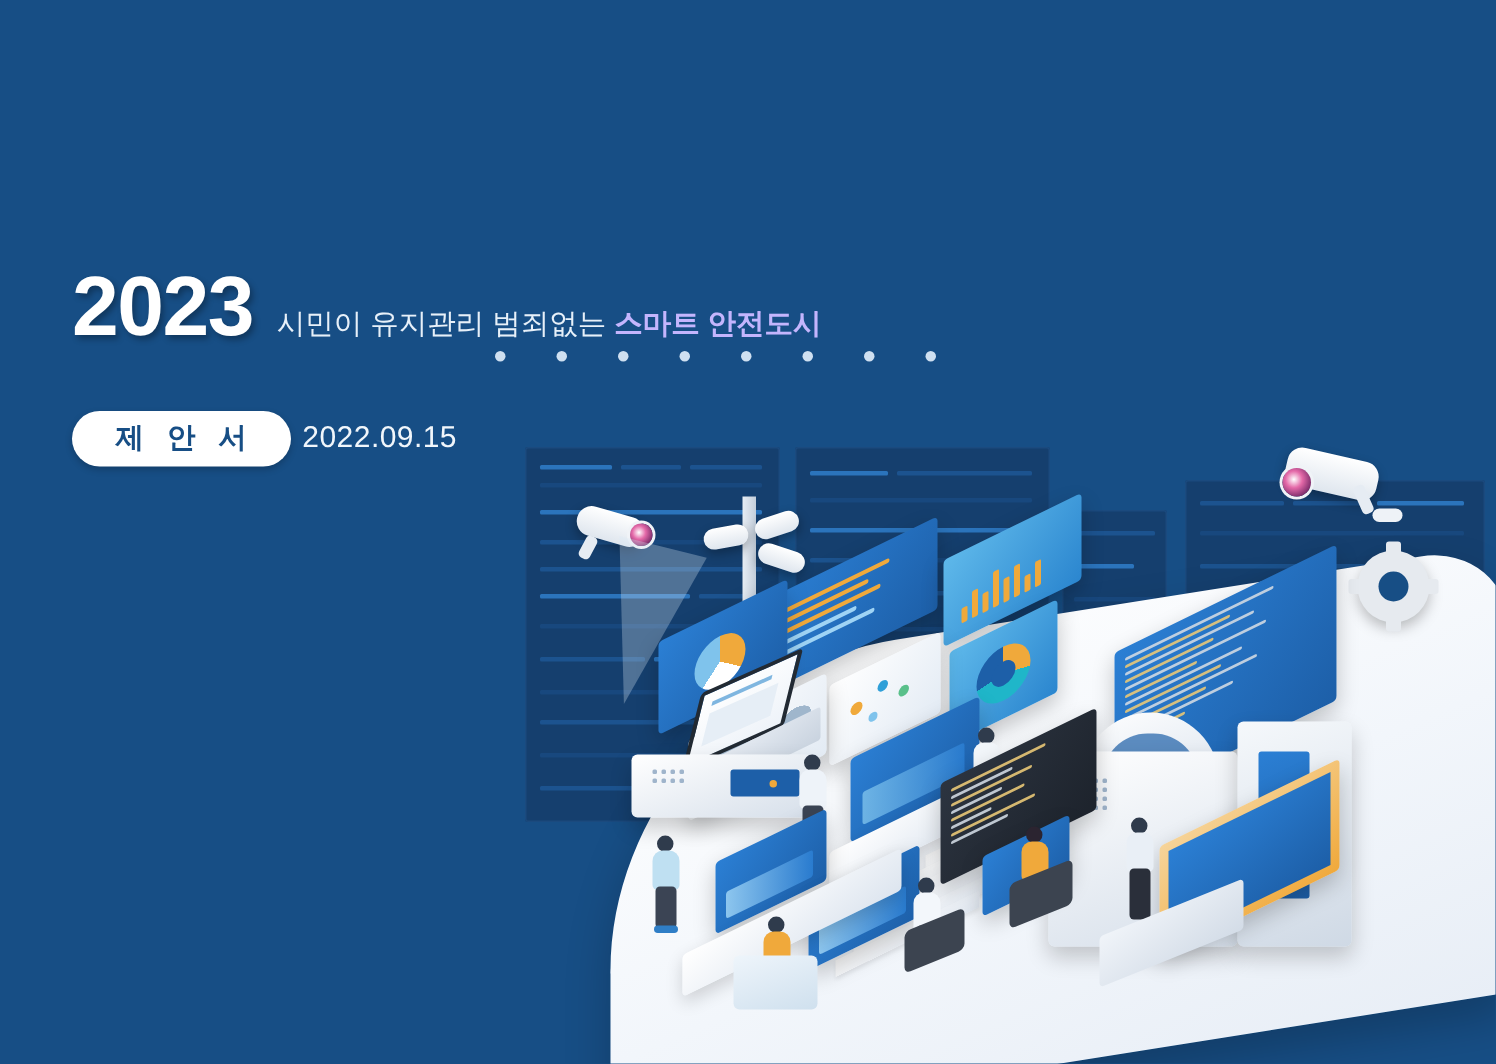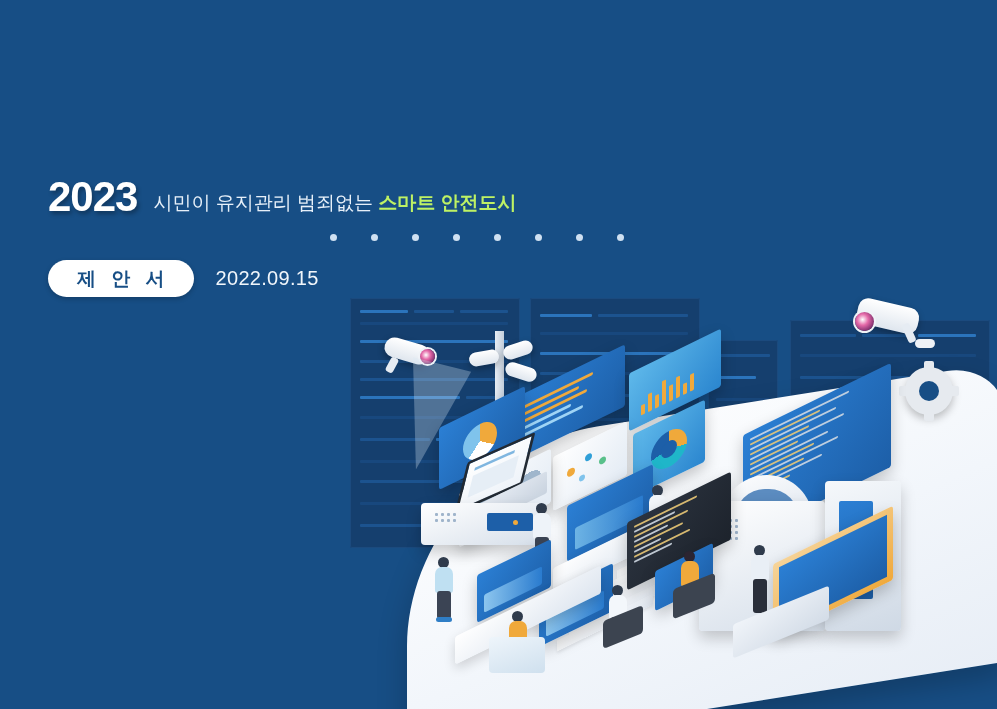--- a/index.html
+++ b/index.html
@@ -26,7 +26,7 @@
   .text-block{position:absolute;left:48px;top:176px;width:620px;}
   .eyebrow{display:flex;align-items:flex-end;gap:16px;}
   .year{
-    font-size:42px;font-weight:700;color:#ffffff;line-height:1;
+    font-size:56px;font-weight:700;color:#ffffff;line-height:1;
     letter-spacing:-1px;text-shadow:2px 3px 4px rgba(0,0,0,.30);
   }
   .tagline{

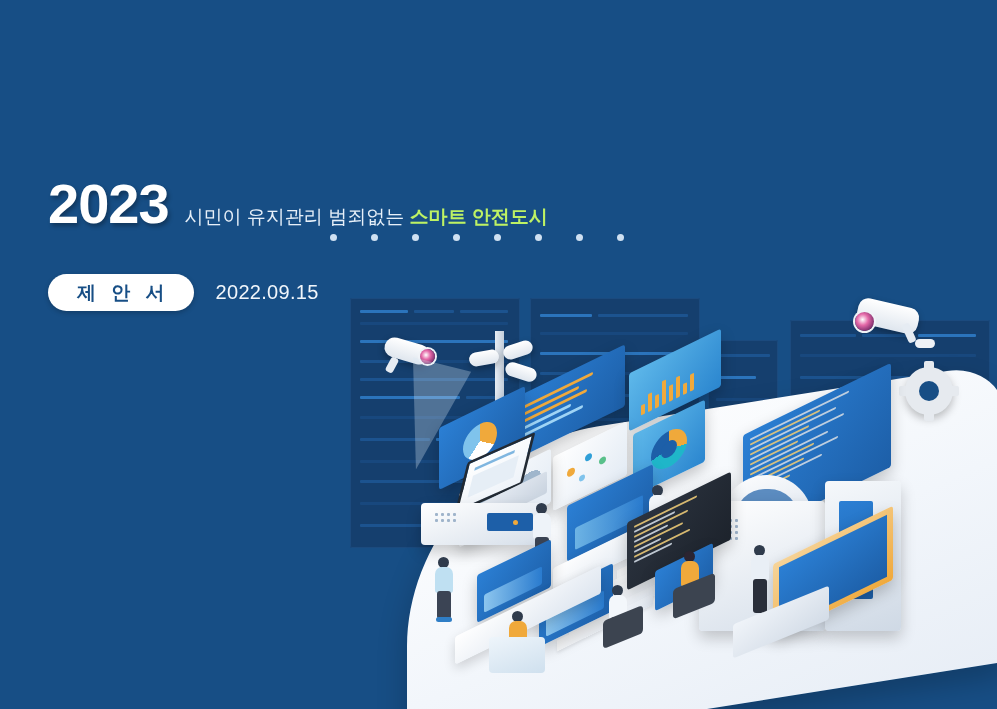--- a/index.html
+++ b/index.html
@@ -32,7 +32,7 @@
   .tagline{
     font-size:19px;color:#e7f0f9;line-height:1;padding-bottom:6px;white-space:nowrap;
   }
-  .tagline .strong{font-weight:700;color:#bef264;}
+  .tagline .strong{font-weight:700;color:#c4b5fd;}
   .title{
     margin-top:14px;
     font-size:47px;font-weight:700;color:#ffffff;line-height:1.26;

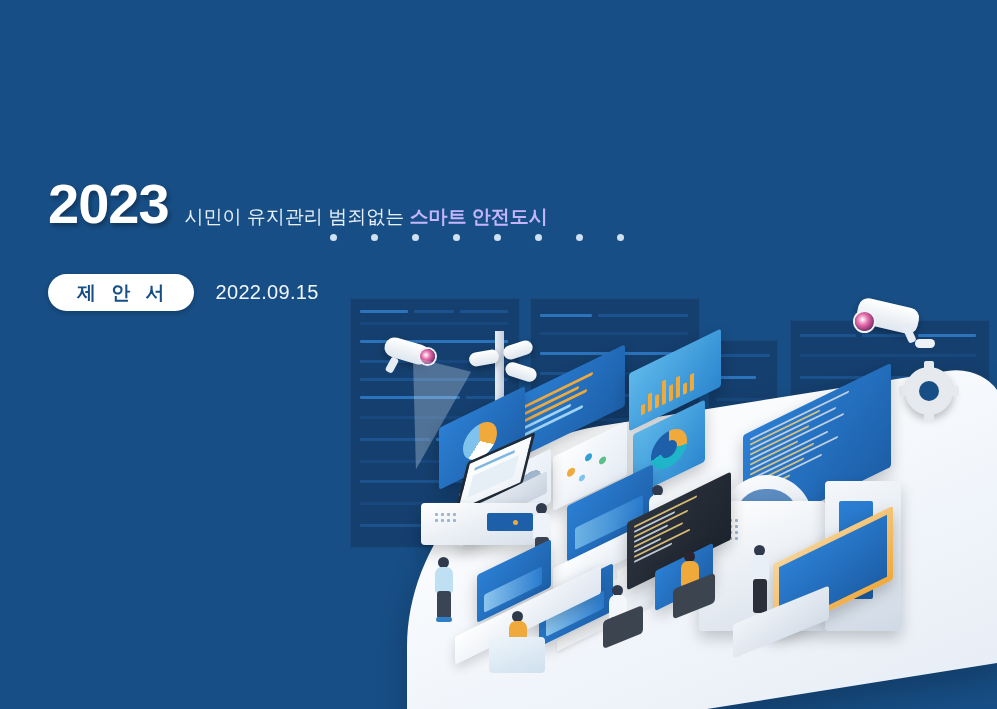--- a/index.html
+++ b/index.html
@@ -40,7 +40,7 @@
   }
   .title .line{display:block;white-space:nowrap;}
 
-  .meta{margin-top:42px;display:flex;align-items:center;gap:22px;}
+  .meta{margin-top:42px;display:flex;align-items:center;gap:8px;}
   .badge{
     background:#ffffff;color:#174E85;
     font-size:19px;font-weight:700;letter-spacing:5px;

